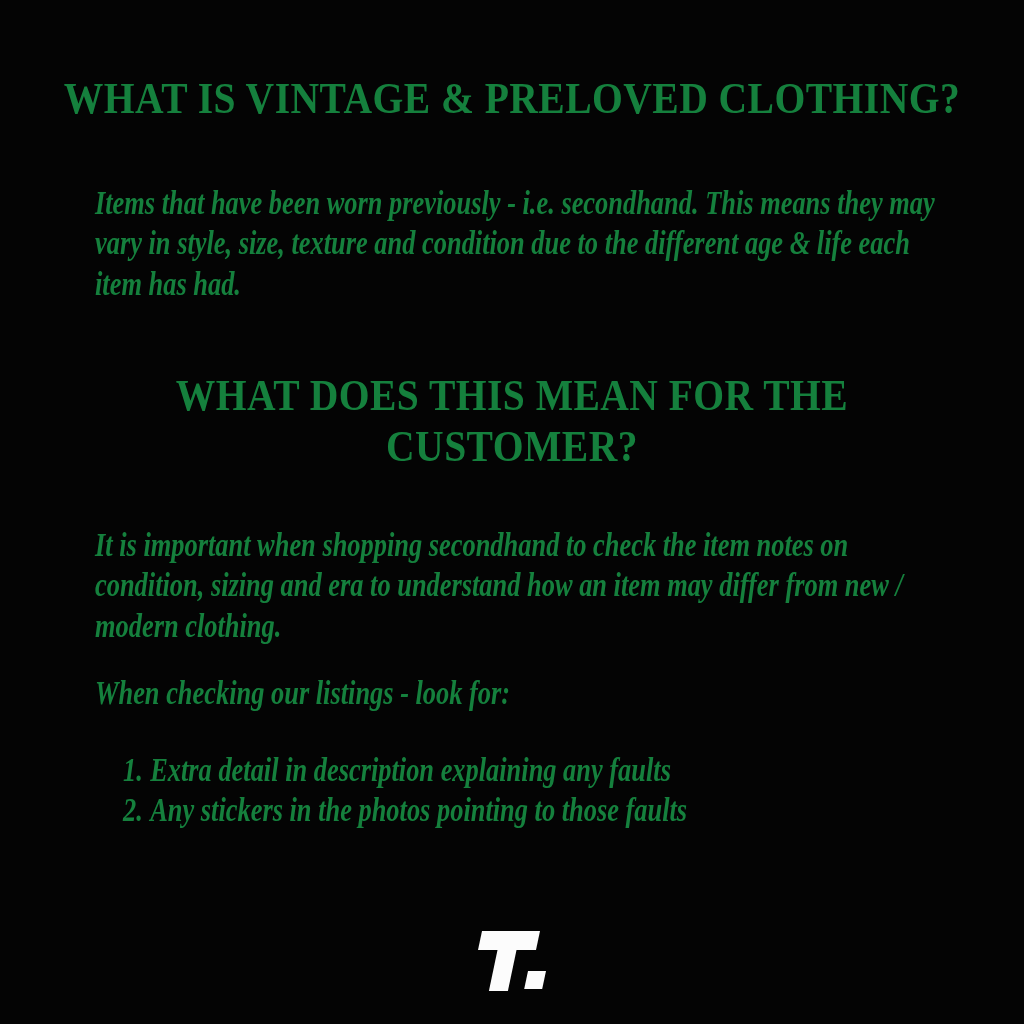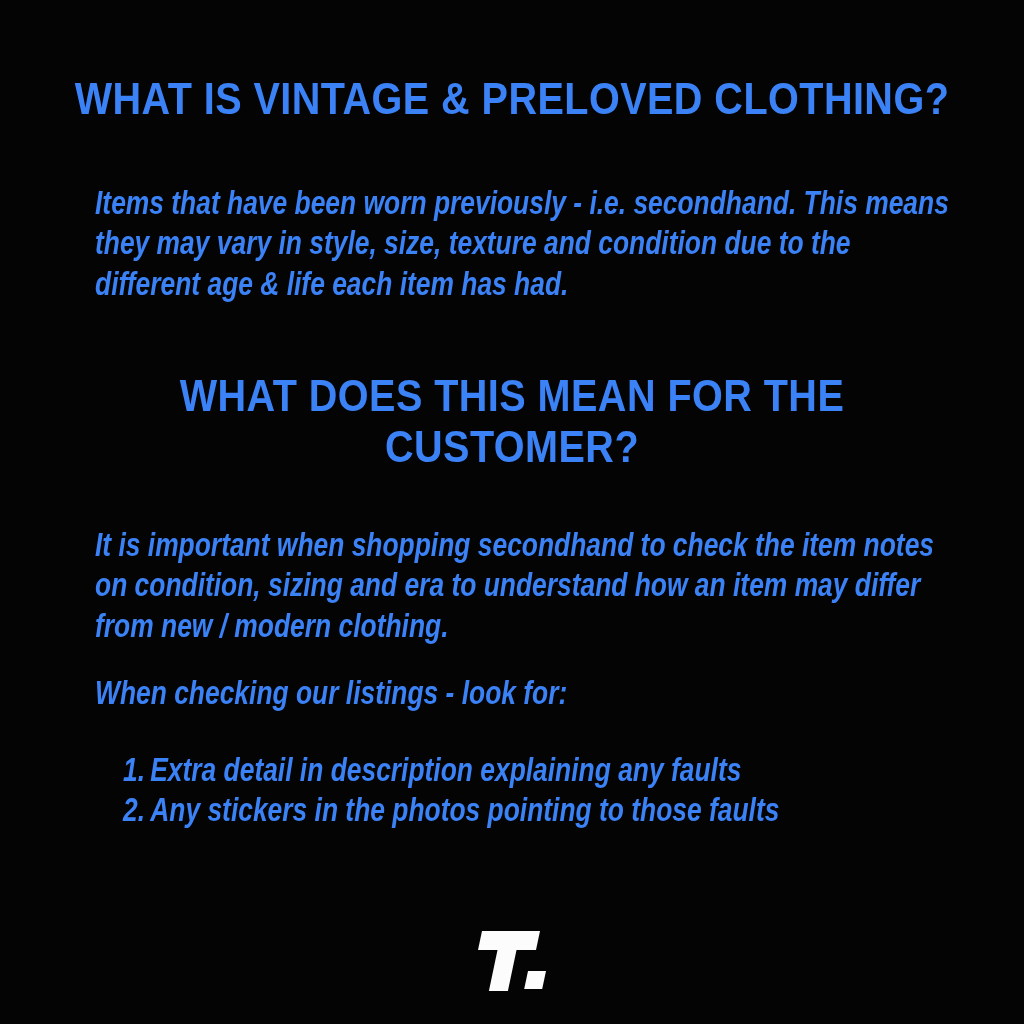--- a/index.html
+++ b/index.html
@@ -13,8 +13,8 @@
     height: 1024px;
     background: #040404;
     overflow: hidden;
-    color: #3b82f6;
-    font-family: Liberation Sans, sans-serif;
+    color: #15803d;
+    font-family: Liberation Serif, serif;
   }
   .heading {
     position: absolute;

